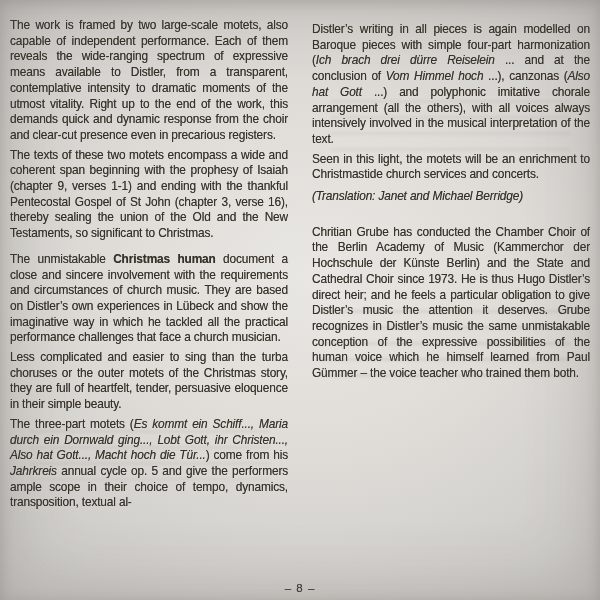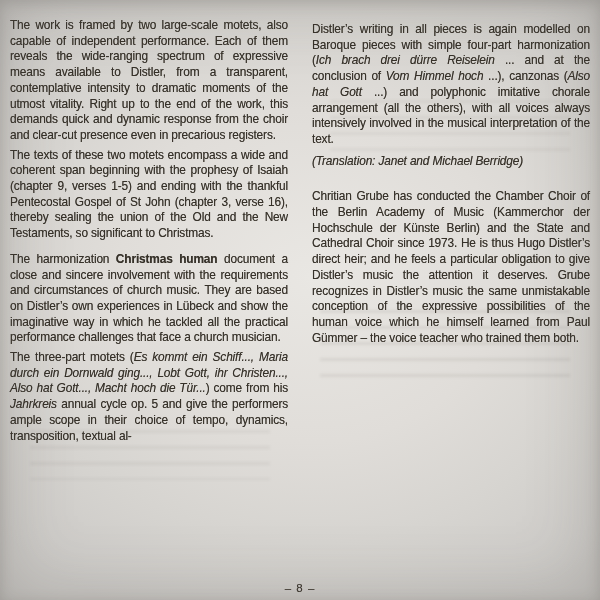--- a/index.html
+++ b/index.html
@@ -49,7 +49,7 @@
 
     <div class="col">
       <p><span>The work is framed by two large-scale motets, also capable of independent performance. Each of them reveals the wide-ranging spectrum of expressive means available to Distler, from a transparent, contemplative intensity to dramatic moments of the utmost vitality. Right up to the end of the work, this demands quick and dynamic response from the choir and clear-cut presence even in precarious registers.</span></p>
-      <p class="sp-sm"><span>The texts of these two motets encompass a wide and coherent span beginning with the prophesy of Isaiah (chapter 9, verses 1-5) and ending with the thankful Pentecostal Gospel of St John (chapter 3, verse 16), thereby sealing the union of the Old and the New Testaments, so significant to Christmas.</span></p>
+      <p class="sp-sm"><span>The texts of these two motets encompass a wide and coherent span beginning with the prophesy of Isaiah (chapter 9, verses 1-1) and ending with the thankful Pentecostal Gospel of St John (chapter 3, verse 16), thereby sealing the union of the Old and the New Testaments, so significant to Christmas.</span></p>
       <p class="sp-md"><span>The harmonization </span><span class="bd">Christmas human</span><span> document a close and sincere involvement with the requirements and circumstances of church music. They are based on Distler’s own experiences in Lübeck and show the imaginative way in which he tackled all the practical performance challenges that face a church musician.</span></p>
       <p class="sp-sm"><span>The three-part motets (</span><span class="it">Es kommt ein Schiff..., Maria durch ein Dornwald ging..., Lobt Gott, ihr Christen..., Also hat Gott..., Macht hoch die Tür...</span><span>) come from his </span><span class="it">Jahrkreis</span><span> annual cycle op. 5 and give the performers ample scope in their choice of tempo, dynamics, transposition, textual al-</span></p>
     </div>

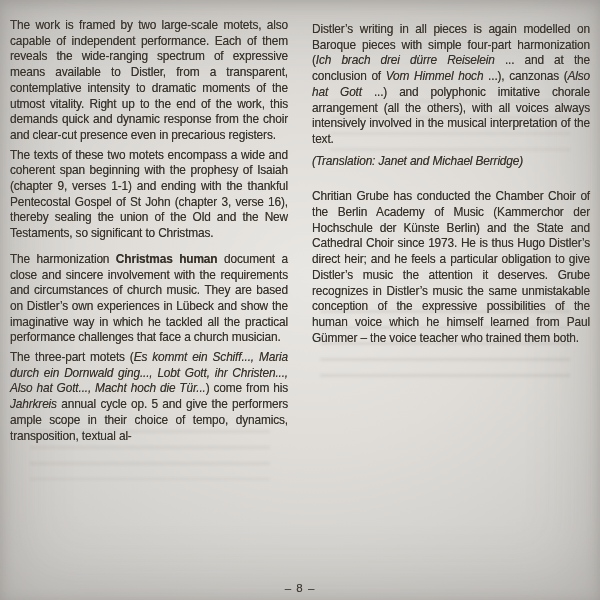--- a/index.html
+++ b/index.html
@@ -56,6 +56,7 @@
 
     <div class="col">
       <p class="sp-sm"><span>Distler’s writing in all pieces is again modelled on Baroque pieces with simple four-part harmonization (</span><span class="it">Ich brach drei dürre Reiselein</span><span> ... and at the conclusion of </span><span class="it">Vom Himmel hoch</span><span> ...), canzonas (</span><span class="it">Also hat Gott</span><span> ...) and polyphonic imitative chorale arrangement (all the others), with all voices always intensively involved in the musical interpretation of the text.</span></p>
+      <p class="sp-sm"><span>Seen in this light, the motets will be an enrichment to Christmastide church services and concerts.</span></p>
       <p class="translation"><span class="it">(Translation: Janet and Michael Berridge)</span></p>
       <p class="sp-lg"><span>Chritian Grube has conducted the Chamber Choir of the Berlin Academy of Music (Kammerchor der Hochschule der Künste Berlin) and the State and Cathedral Choir since 1973. He is thus Hugo Distler’s direct heir; and he feels a particular obligation to give Distler’s music the attention it deserves. Grube recognizes in Distler’s music the same unmistakable conception of the expressive possibilities of the human voice which he himself learned from Paul Gümmer – the voice teacher who trained them both.</span></p>
     </div>

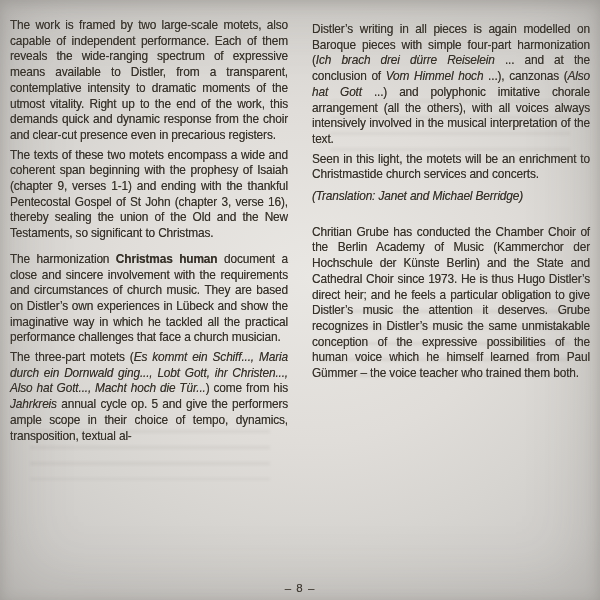--- a/index.html
+++ b/index.html
@@ -50,7 +50,7 @@
     <div class="col">
       <p><span>The work is framed by two large-scale motets, also capable of independent performance. Each of them reveals the wide-ranging spectrum of expressive means available to Distler, from a transparent, contemplative intensity to dramatic moments of the utmost vitality. Right up to the end of the work, this demands quick and dynamic response from the choir and clear-cut presence even in precarious registers.</span></p>
       <p class="sp-sm"><span>The texts of these two motets encompass a wide and coherent span beginning with the prophesy of Isaiah (chapter 9, verses 1-1) and ending with the thankful Pentecostal Gospel of St John (chapter 3, verse 16), thereby sealing the union of the Old and the New Testaments, so significant to Christmas.</span></p>
-      <p class="sp-md"><span>The harmonization </span><span class="bd">Christmas human</span><span> document a close and sincere involvement with the requirements and circumstances of church music. They are based on Distler’s own experiences in Lübeck and show the imaginative way in which he tackled all the practical performance challenges that face a church musician.</span></p>
+      <p class="sp-md"><span>The unmistakable </span><span class="bd">Christmas human</span><span> document a close and sincere involvement with the requirements and circumstances of church music. They are based on Distler’s own experiences in Lübeck and show the imaginative way in which he tackled all the practical performance challenges that face a church musician.</span></p>
       <p class="sp-sm"><span>The three-part motets (</span><span class="it">Es kommt ein Schiff..., Maria durch ein Dornwald ging..., Lobt Gott, ihr Christen..., Also hat Gott..., Macht hoch die Tür...</span><span>) come from his </span><span class="it">Jahrkreis</span><span> annual cycle op. 5 and give the performers ample scope in their choice of tempo, dynamics, transposition, textual al-</span></p>
     </div>
 

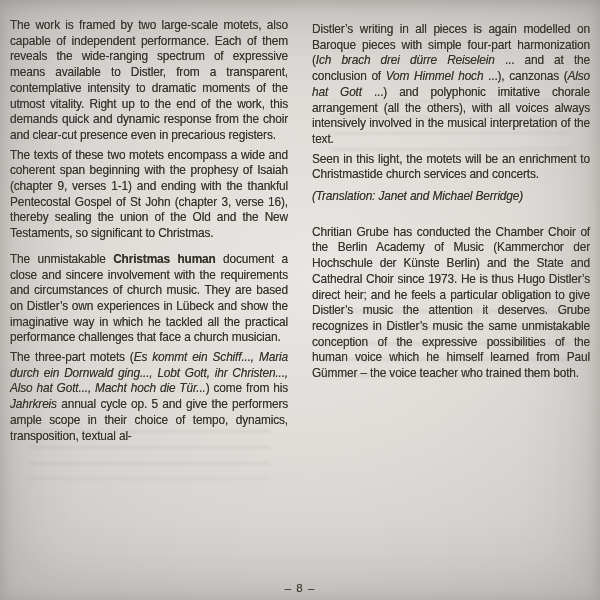--- a/index.html
+++ b/index.html
@@ -51,6 +51,7 @@
       <p><span>The work is framed by two large-scale motets, also capable of independent performance. Each of them reveals the wide-ranging spectrum of expressive means available to Distler, from a transparent, contemplative intensity to dramatic moments of the utmost vitality. Right up to the end of the work, this demands quick and dynamic response from the choir and clear-cut presence even in precarious registers.</span></p>
       <p class="sp-sm"><span>The texts of these two motets encompass a wide and coherent span beginning with the prophesy of Isaiah (chapter 9, verses 1-1) and ending with the thankful Pentecostal Gospel of St John (chapter 3, verse 16), thereby sealing the union of the Old and the New Testaments, so significant to Christmas.</span></p>
       <p class="sp-md"><span>The unmistakable </span><span class="bd">Christmas human</span><span> document a close and sincere involvement with the requirements and circumstances of church music. They are based on Distler’s own experiences in Lübeck and show the imaginative way in which he tackled all the practical performance challenges that face a church musician.</span></p>
+      <p class="sp-sm"><span>Less complicated and easier to sing than the turba choruses or the outer motets of the Christmas story, they are full of heartfelt, tender, persuasive eloquence in their simple beauty.</span></p>
       <p class="sp-sm"><span>The three-part motets (</span><span class="it">Es kommt ein Schiff..., Maria durch ein Dornwald ging..., Lobt Gott, ihr Christen..., Also hat Gott..., Macht hoch die Tür...</span><span>) come from his </span><span class="it">Jahrkreis</span><span> annual cycle op. 5 and give the performers ample scope in their choice of tempo, dynamics, transposition, textual al-</span></p>
     </div>
 

